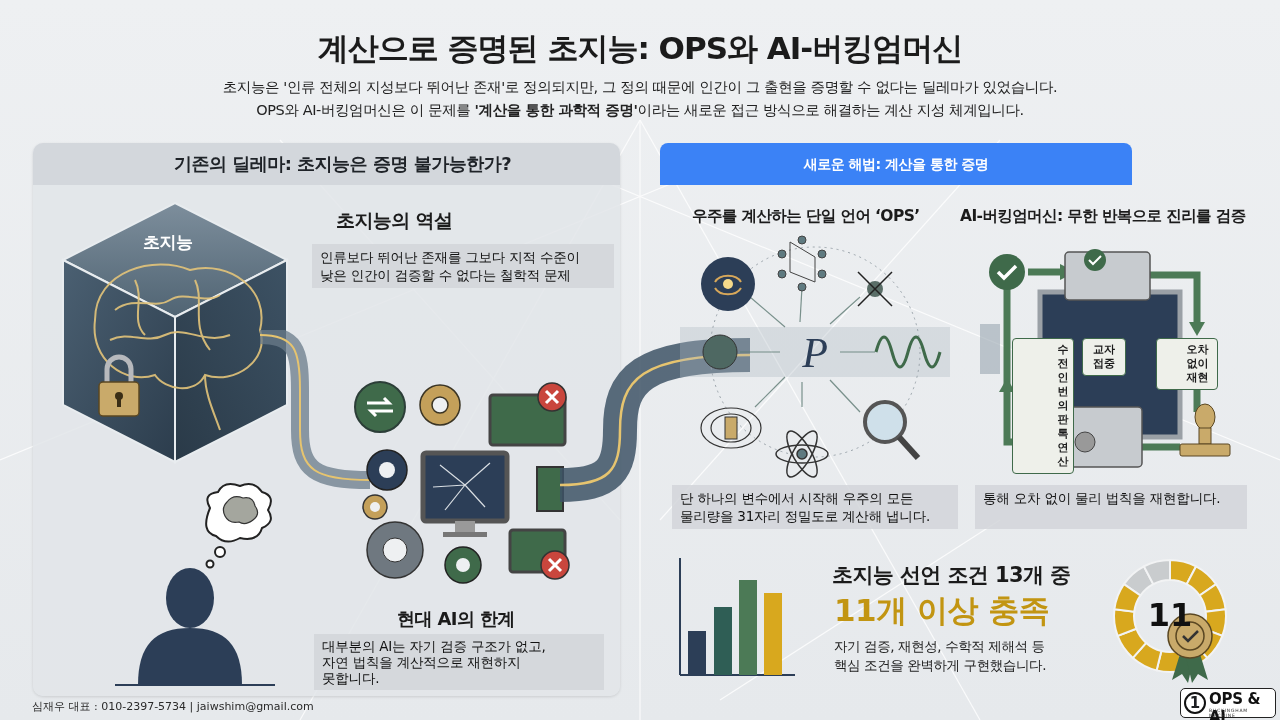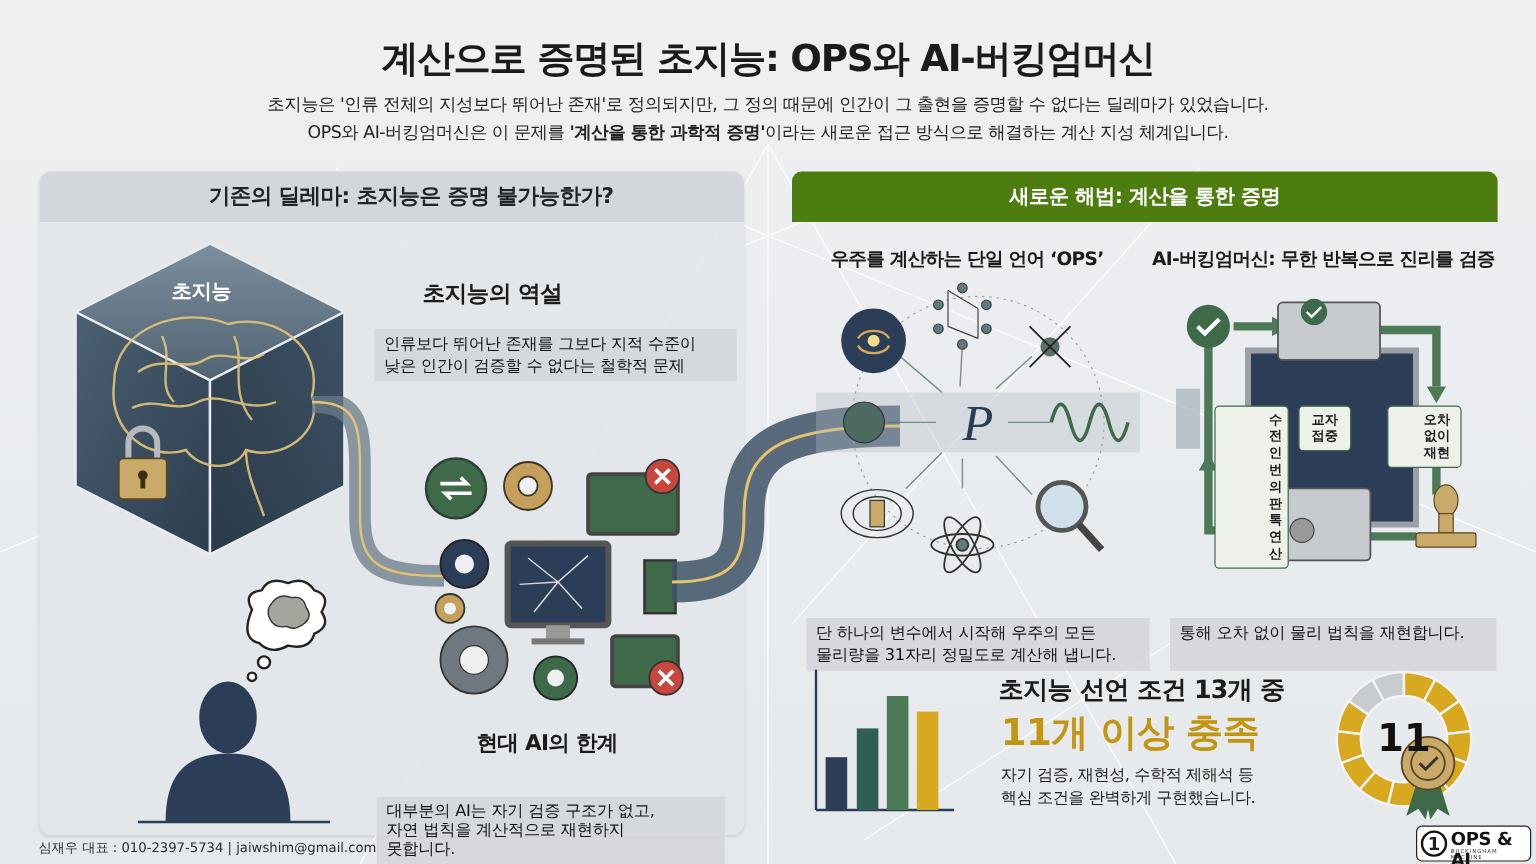--- a/index.html
+++ b/index.html
@@ -36,9 +36,9 @@
     padding-left: 32px;
   }
   .panel-right-header {
-    position: absolute; left: 660px; top: 143px; width: 588px; height: 42px;
-    background: #4d7c0f; border-radius: 8px 8px 0 0;
-    text-align: center; line-height: 42px; font-size: 17px; font-weight: bold; color: #fff;
+    position: absolute; left: 660px; top: 143px; width: 472px; height: 42px;
+    background: #3b82f6; border-radius: 8px 8px 0 0;
+    text-align: center; line-height: 42px; font-size: 14px; font-weight: bold; color: #fff;
     letter-spacing: -0.5px;
   }
   .h2 { position: absolute; font-size: 19px; font-weight: bold; color: #1b1b1b; letter-spacing: -0.6px; }

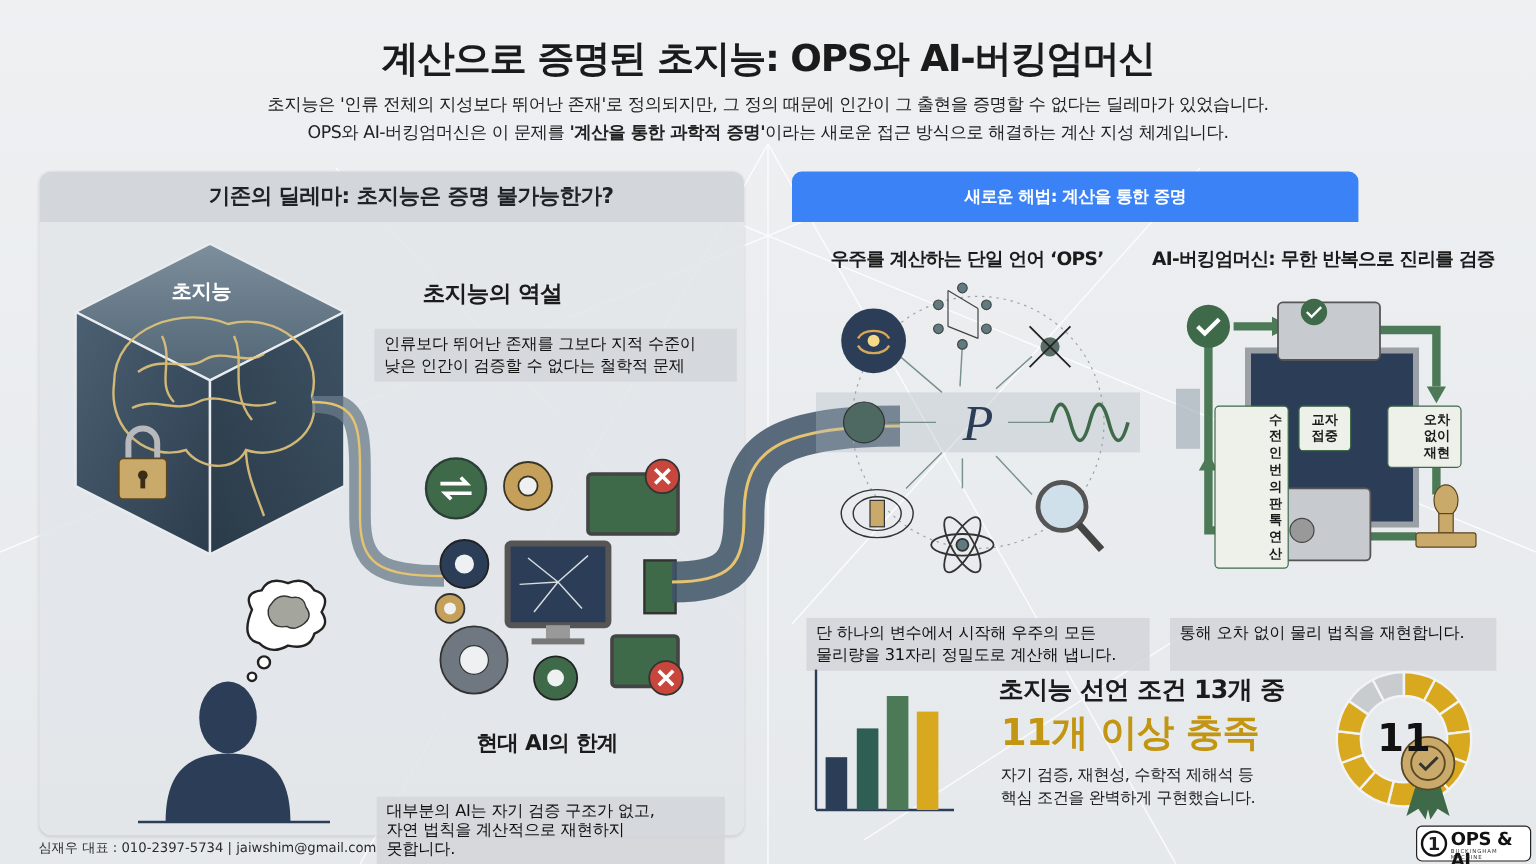--- a/index.html
+++ b/index.html
@@ -143,7 +143,7 @@
   <path d="M5,5 C40,5 45,20 45,60 L45,100 C45,140 60,150 115,150" fill="none" stroke="#e6c46f" stroke-width="2"></path>
 </svg>
 
-<div class="h2" style="left:352px;top:208px;margin-top:24px;">초지능의 역설</div>
+<div class="h2" style="left:336px;top:208px;">초지능의 역설</div>
 <div class="textbox" style="left:312px;top:244px;width:302px;height:44px;">
   <div>인류보다 뛰어난 존재를 그보다 지적 수준이</div>
   <div>낮은 인간이 검증할 수 없다는 철학적 문제</div>

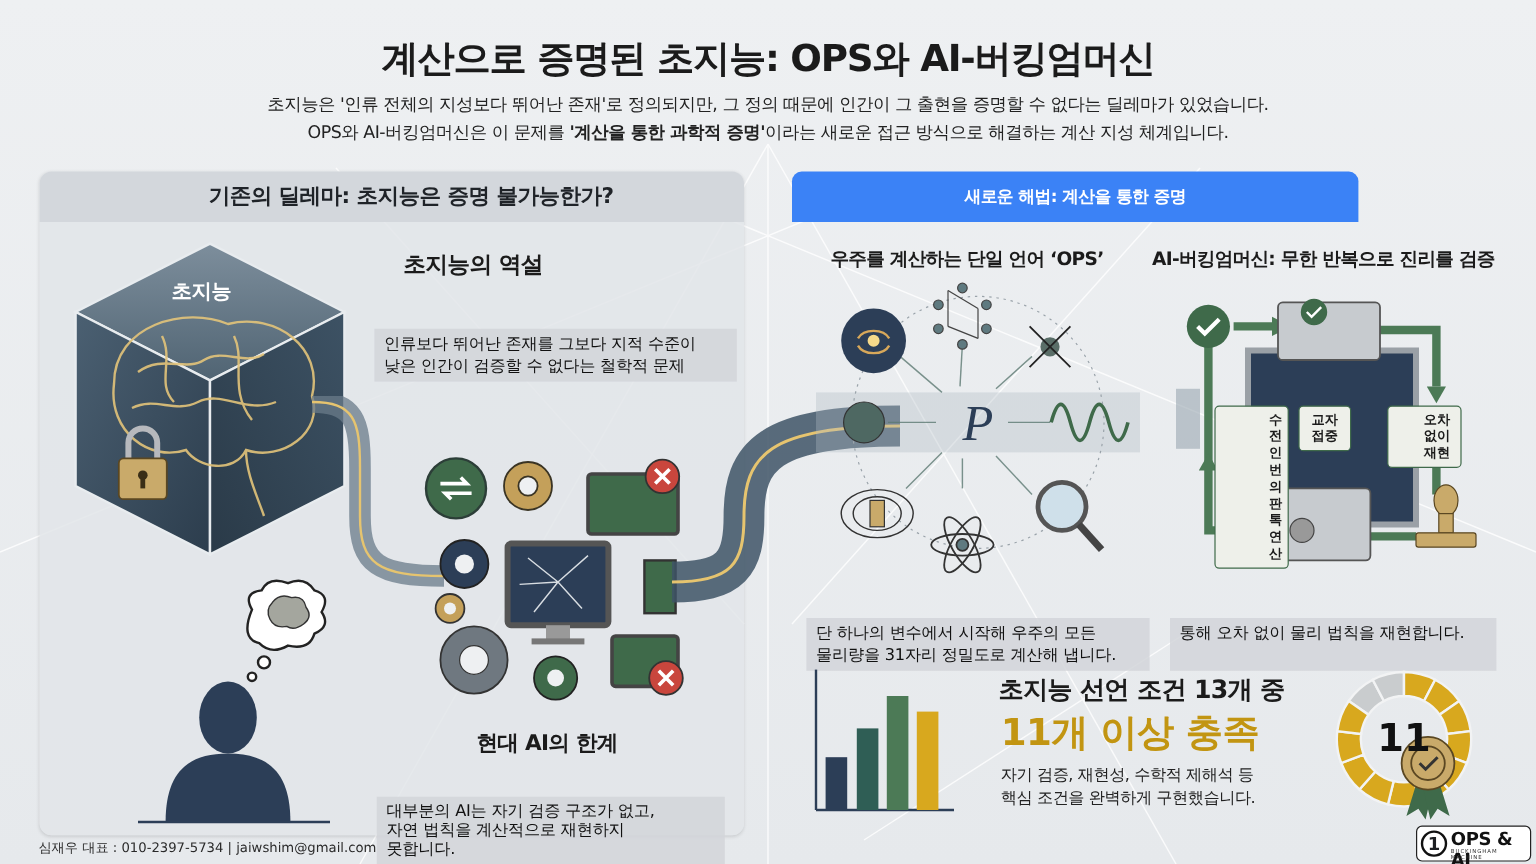--- a/index.html
+++ b/index.html
@@ -45,7 +45,7 @@
   .h3 { position: absolute; font-size: 15.5px; font-weight: bold; color: #1b1b1b; letter-spacing: -0.6px; }
   .textbox {
     position: absolute; background: rgba(210,213,217,0.85);
-    font-size: 13.5px; line-height: 18px; color: #111; padding: 4px 8px; letter-spacing: -0.2px; margin-top: 30px;
+    font-size: 13.5px; line-height: 18px; color: #111; padding: 4px 8px; letter-spacing: -0.2px;
   }
   .stat-line1 { position: absolute; left: 832px; top: 561px; font-size: 21px; font-weight: bold; color: #1b1b1b; letter-spacing: -0.6px; }
   .stat-line2 { position: absolute; left: 834px; top: 590px; font-size: 31px; font-weight: bold; color: #c29512; letter-spacing: -0.5px; }

